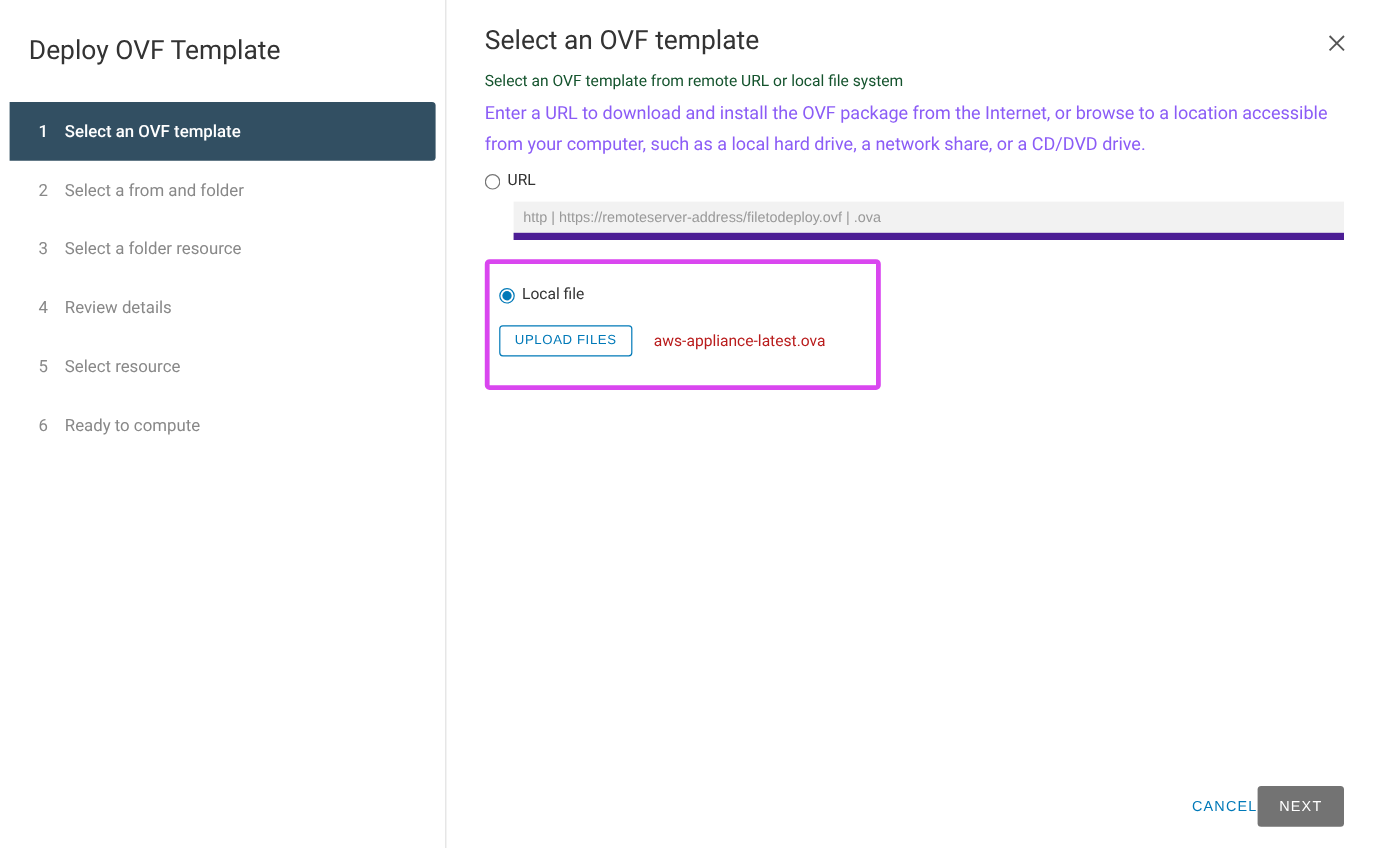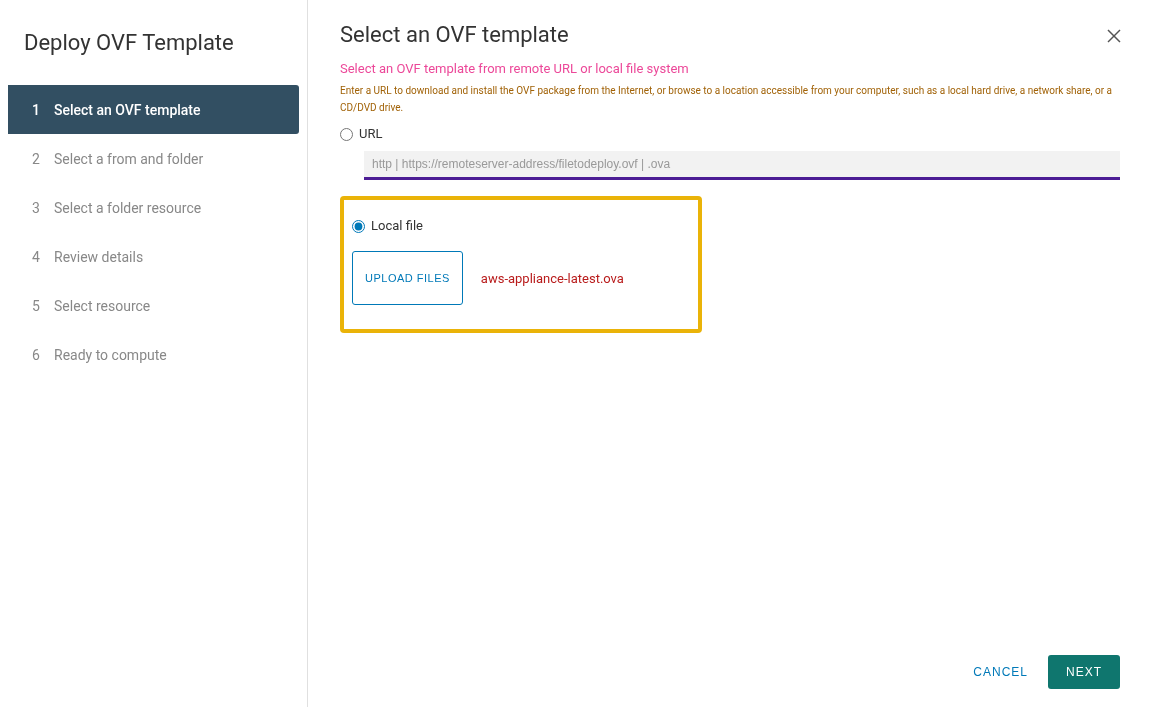--- a/index.html
+++ b/index.html
@@ -20,7 +20,7 @@
       height: 100%;
     }
     .sidebar {
-      width: 308px;
+      width: 372px;
       border-right: 1px solid #e0e0e0;
       padding-top: 20px;
     }

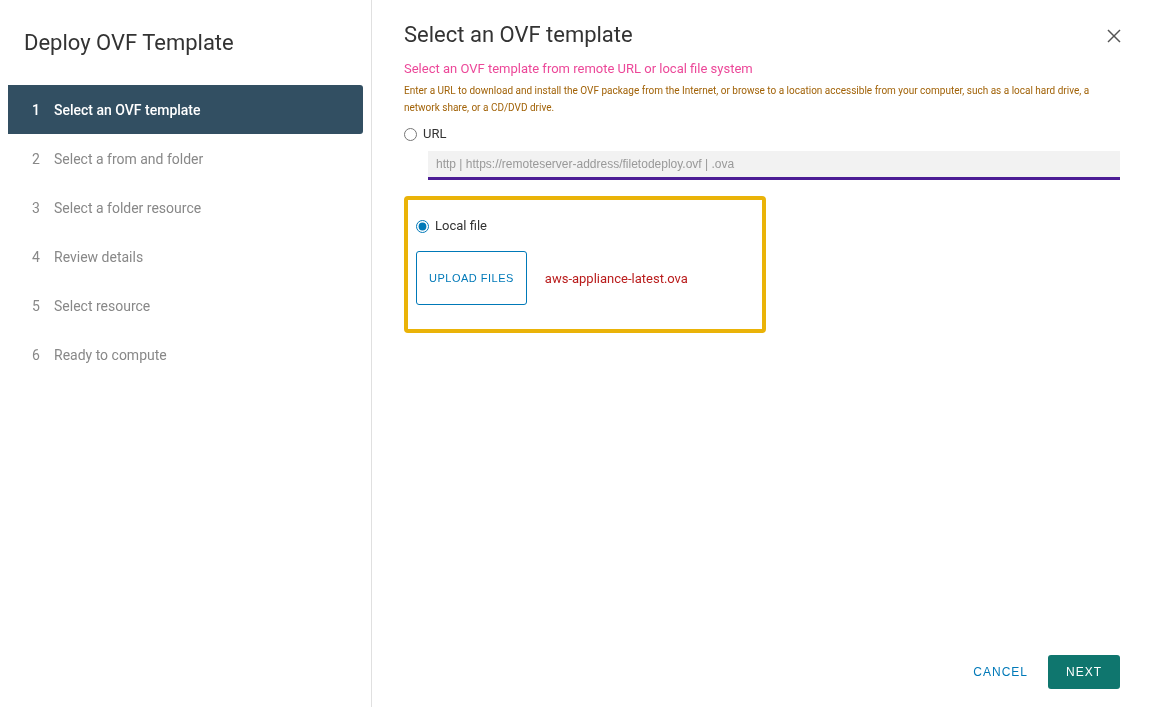--- a/index.html
+++ b/index.html
@@ -83,7 +83,7 @@
     }
     .content-sub {
       font-size: 13px;
-      color: #ec4899;
+      color: #14532d;
       margin-bottom: 6px;
     }
     .content-desc {

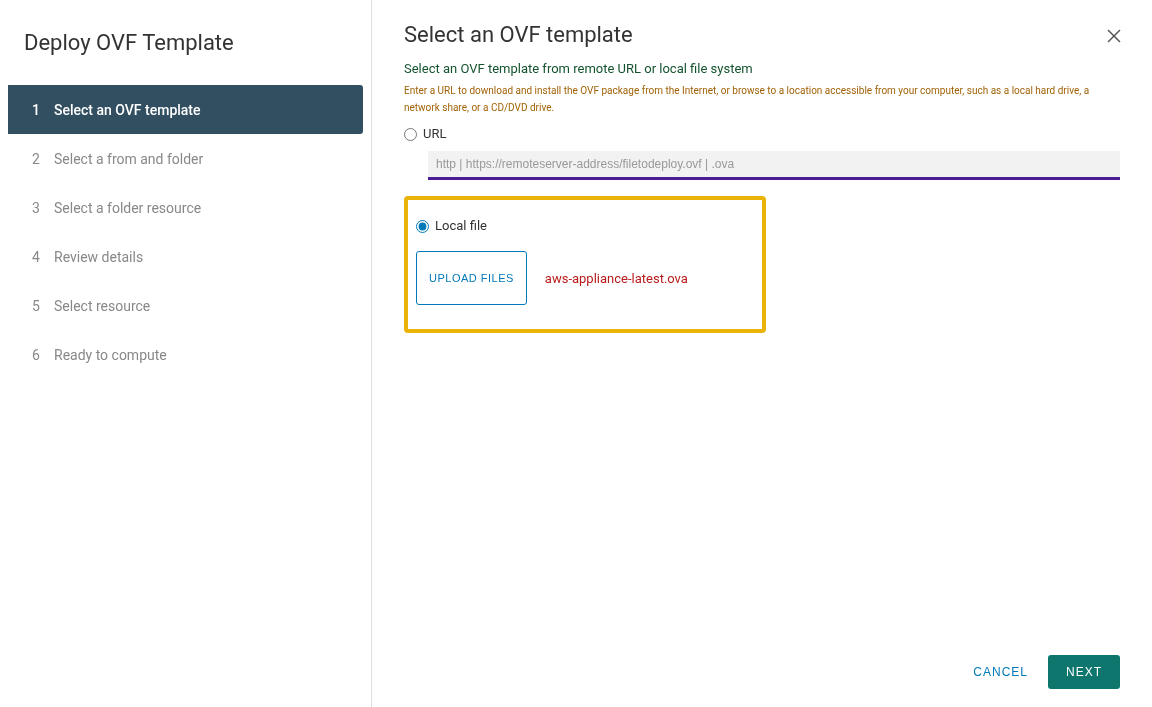--- a/index.html
+++ b/index.html
@@ -87,8 +87,8 @@
       margin-bottom: 6px;
     }
     .content-desc {
-      font-size: 10px;
-      color: #a16207;
+      font-size: 15px;
+      color: #8b5cf6;
       line-height: 1.7;
       margin-bottom: 10px;
     }

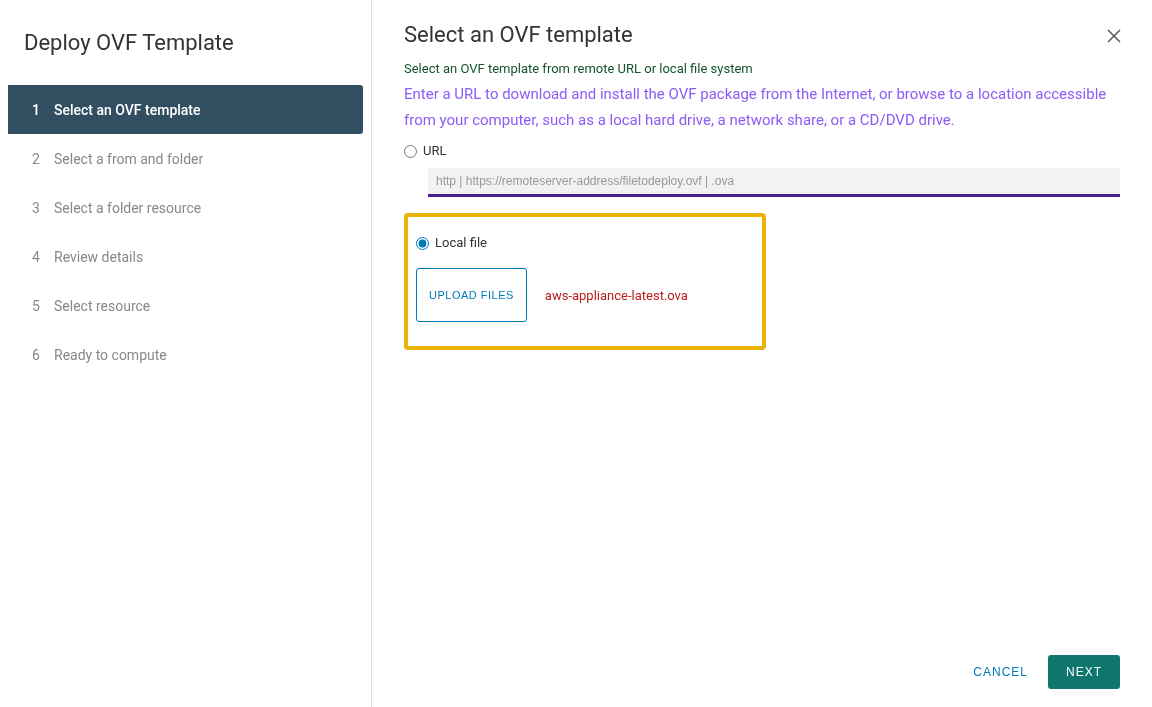--- a/index.html
+++ b/index.html
@@ -108,7 +108,7 @@
       margin-top: 10px;
       padding: 6px 8px;
       border: none;
-      border-bottom: 3px solid #4c1d95;
+      border-bottom: 6px solid #4c1d95;
       background: #f2f2f2;
       font-size: 12px;
       color: #999;

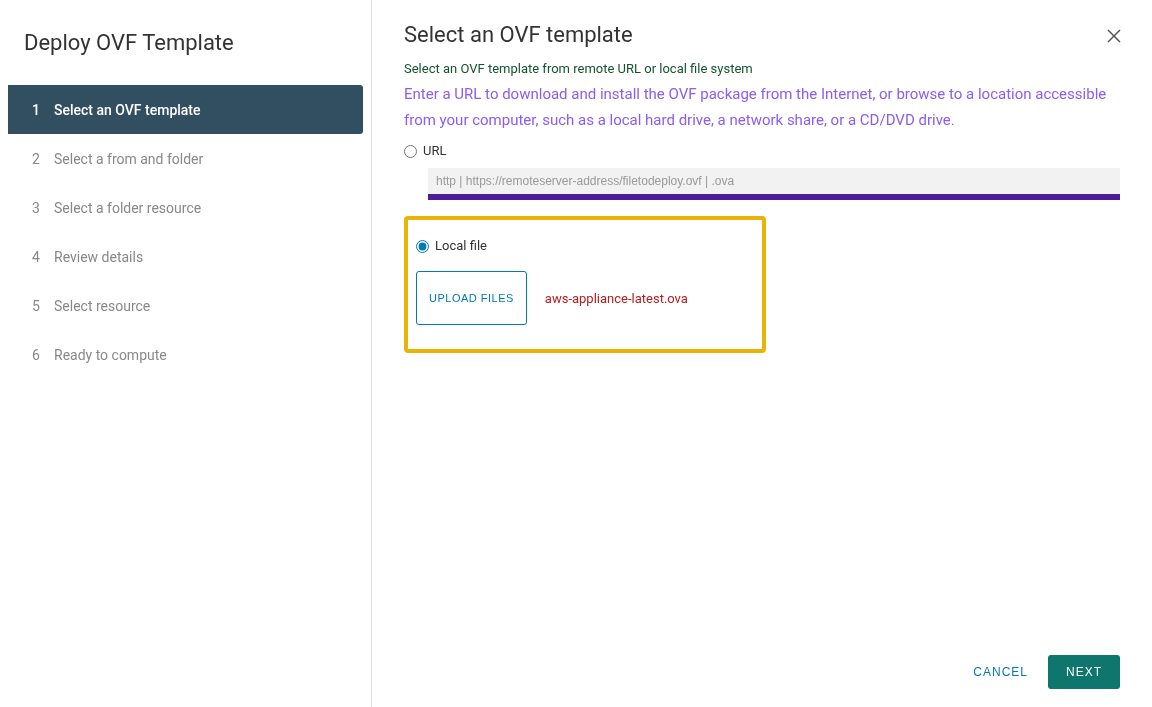--- a/index.html
+++ b/index.html
@@ -117,11 +117,11 @@
       color: #999;
     }
     .highlight-box {
-      border: 4px solid #eab308;
+      border: 4px solid #d946ef;
       border-radius: 4px;
       padding: 18px 14px 24px 8px;
       margin-top: 16px;
-      width: 362px;
+      width: 330px;
     }
     .highlight-box .radio-row {
       margin-top: 0;

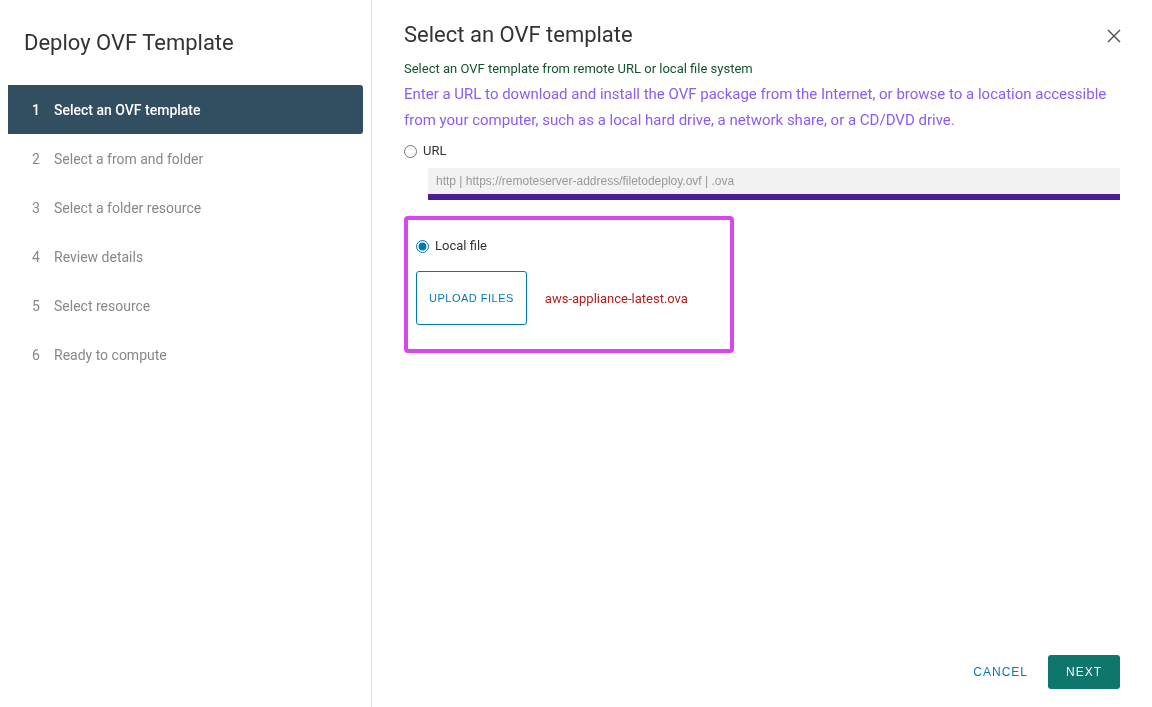--- a/index.html
+++ b/index.html
@@ -140,7 +140,7 @@
       background: #fff;
       font-size: 11px;
       letter-spacing: 0.5px;
-      padding: 20px 12px;
+      padding: 6px 12px;
       border-radius: 3px;
       cursor: pointer;
       font-weight: 500;

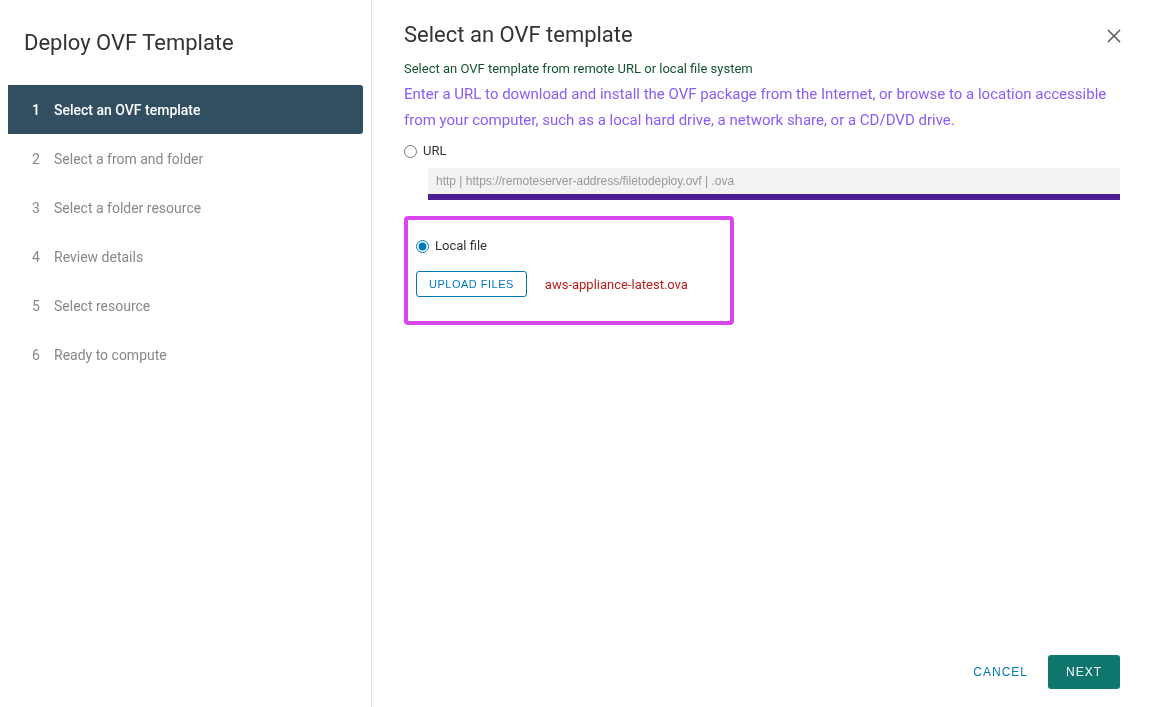--- a/index.html
+++ b/index.html
@@ -156,7 +156,6 @@
       right: 32px;
       display: flex;
       align-items: center;
-      gap: 20px;
     }
     .cancel-btn {
       color: #0079b8;

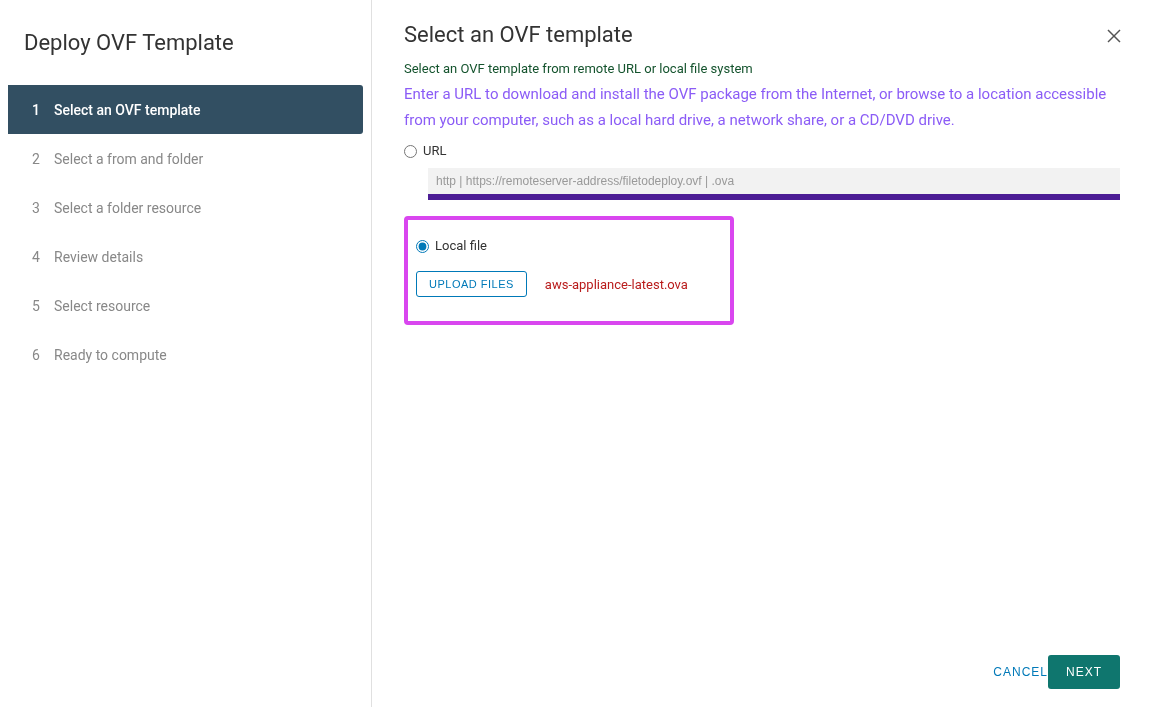--- a/index.html
+++ b/index.html
@@ -167,7 +167,7 @@
       font-weight: 500;
     }
     .next-btn {
-      background: #0f766e;
+      background: #737373;
       color: #fff;
       font-size: 12px;
       letter-spacing: 1px;

